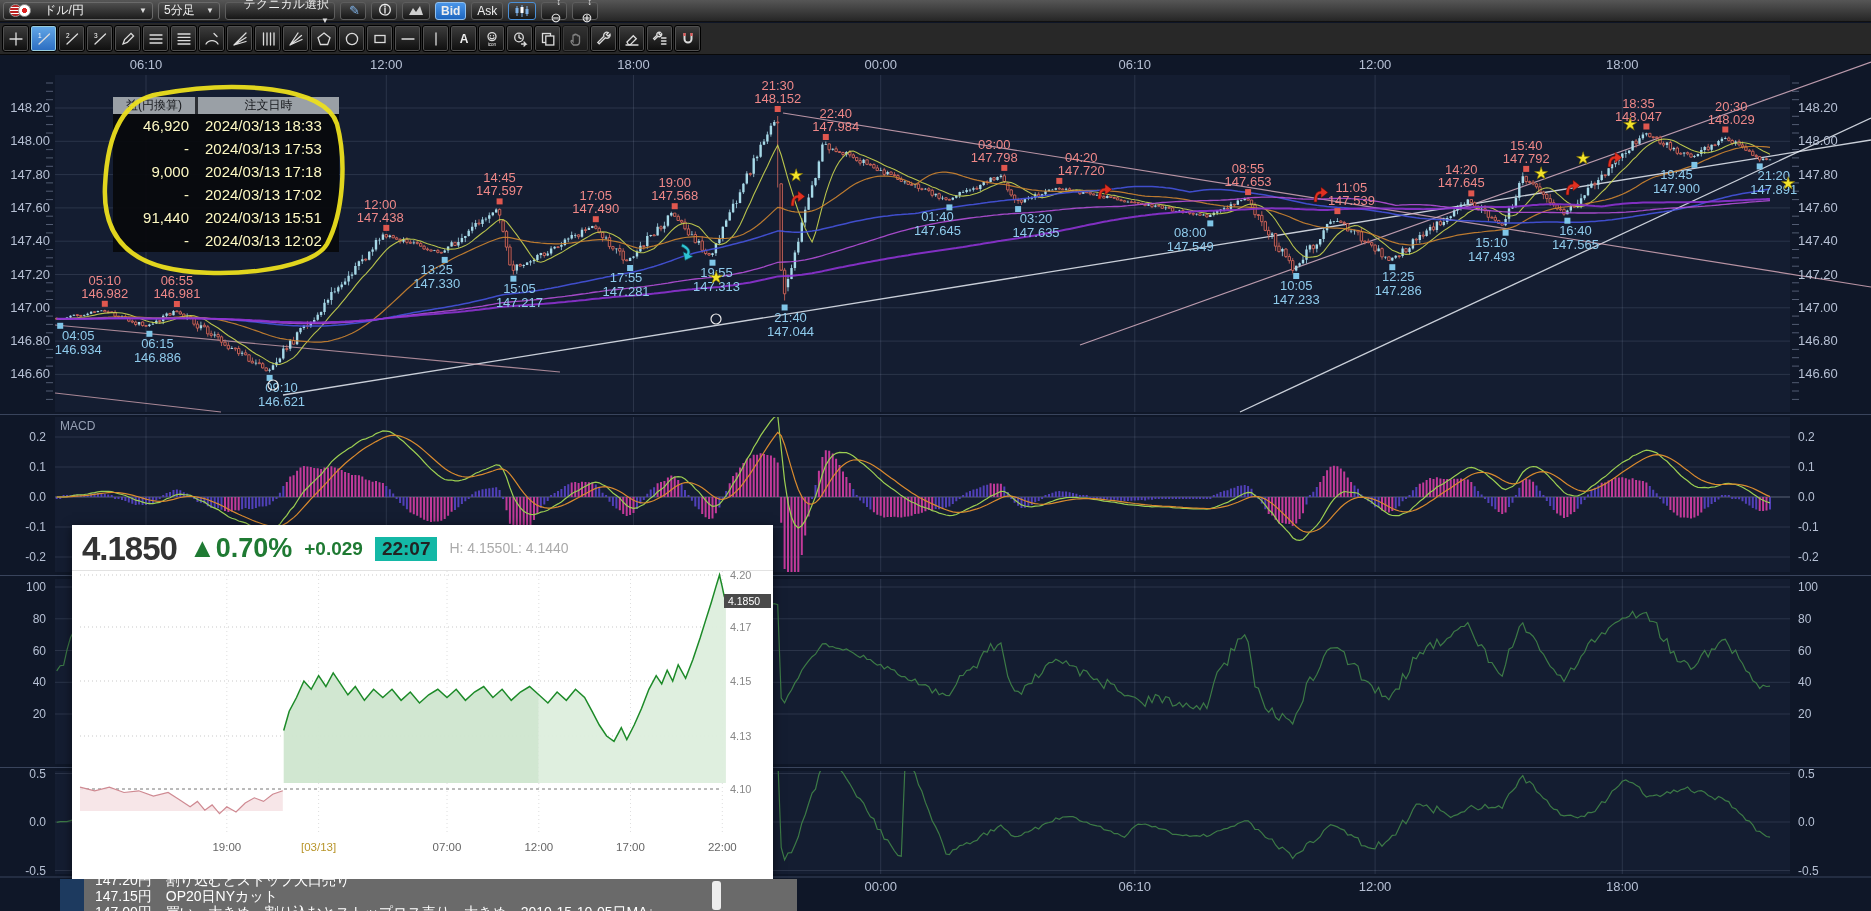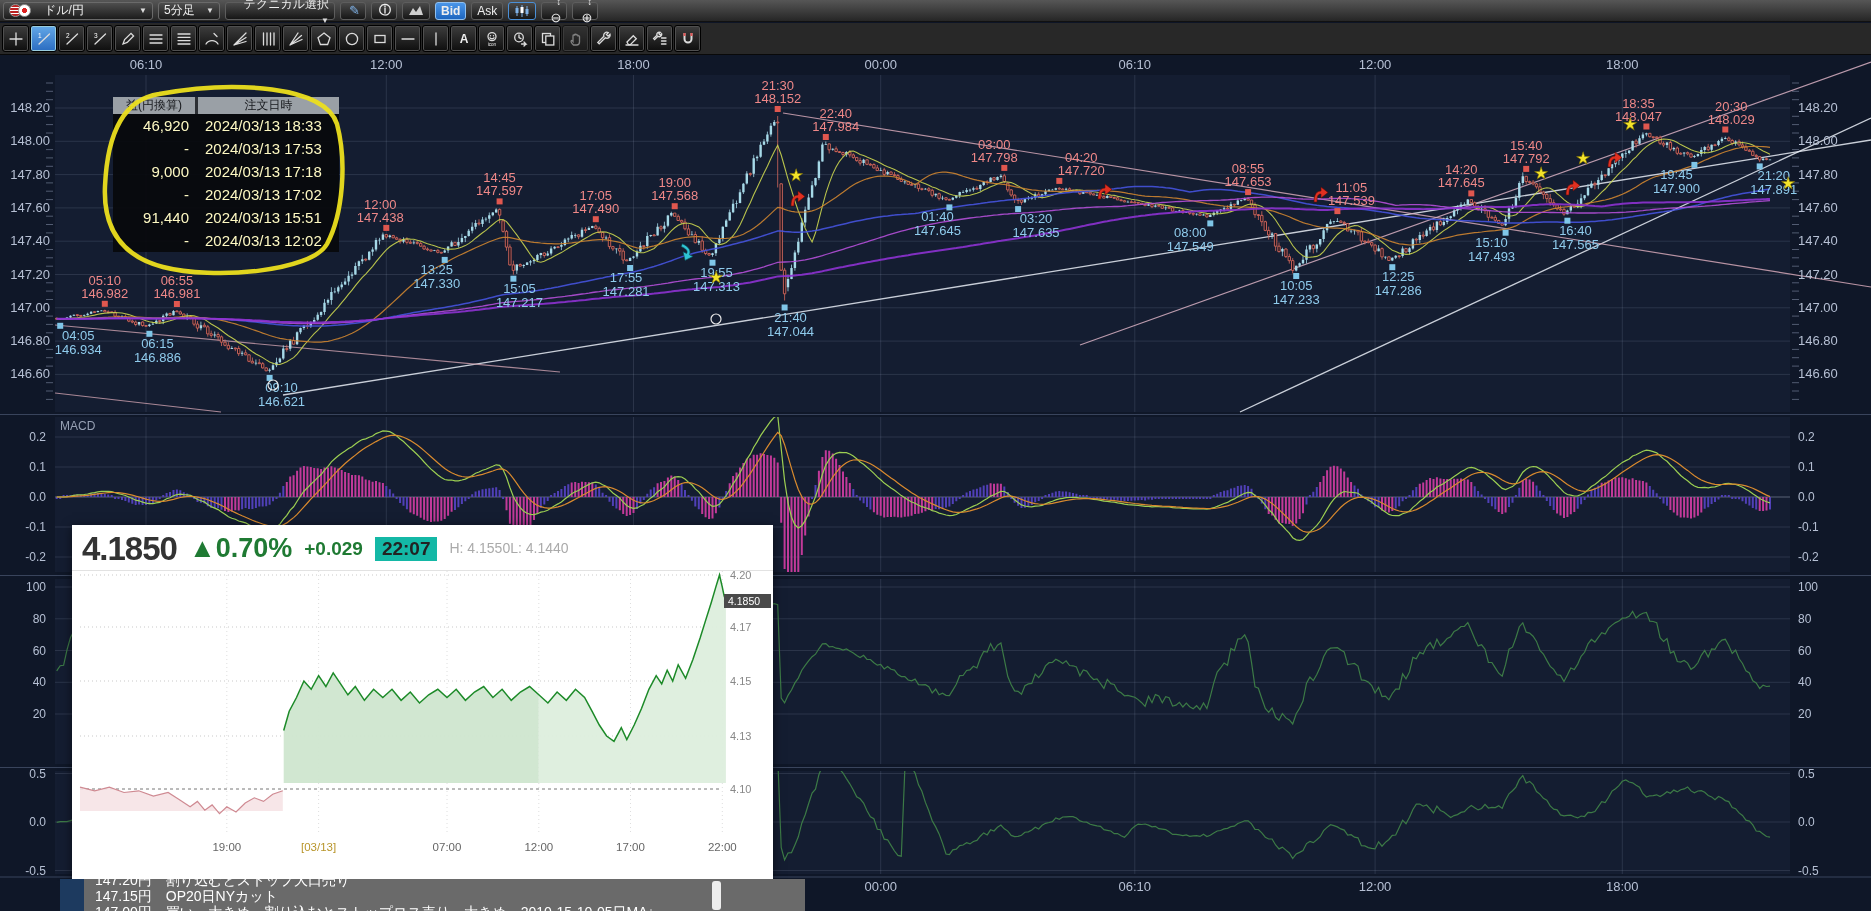--- a/index.html
+++ b/index.html
@@ -53,7 +53,7 @@
   .pfoot .r{font-size:11px;color:#9db4c6;}
   
   #tickerNavy{position:absolute;left:60px;top:879px;width:24px;height:32px;background:#1d3a5f;z-index:22;}
-  #ticker{position:absolute;left:84px;top:879px;width:713px;height:32px;background:#6a6a6a;overflow:hidden;z-index:22;padding-left:8px;}
+  #ticker{position:absolute;left:84px;top:879px;width:713px;height:32px;background:#6a6a6a;overflow:hidden;z-index:22;}
   .tkrow{position:absolute;left:11px;white-space:nowrap;color:#fff;font-size:14px;}
   #tickerThumb{position:absolute;left:712px;top:881px;width:9px;height:29px;background:#ededed;border-radius:3px;z-index:23;}
 </style>

